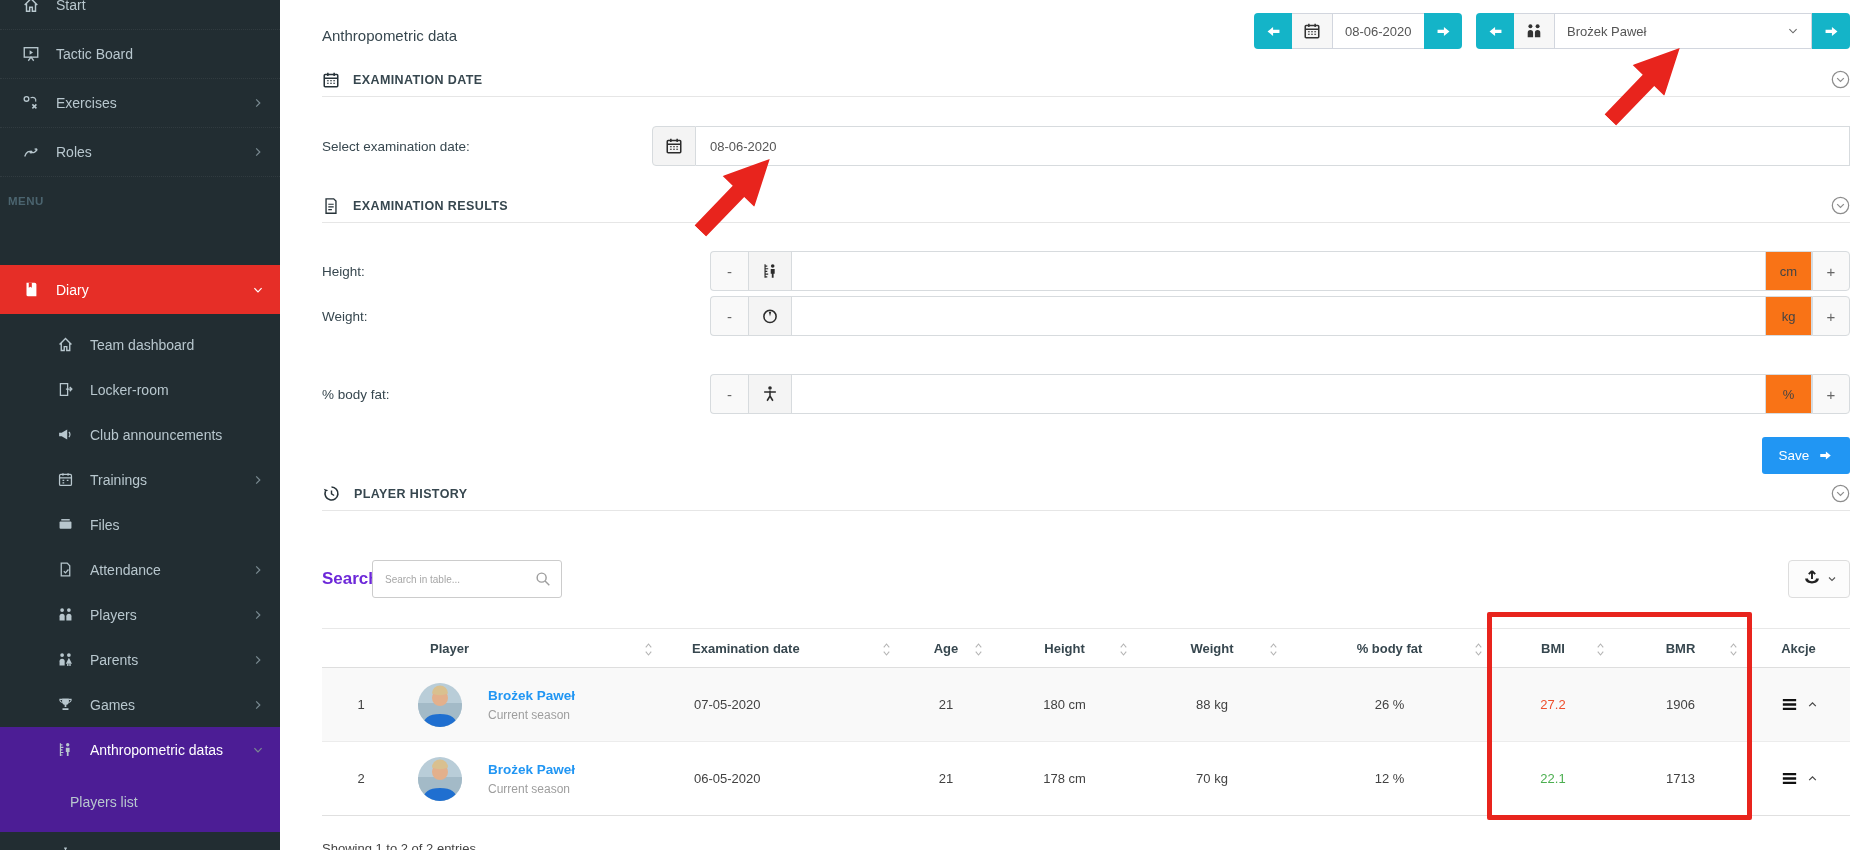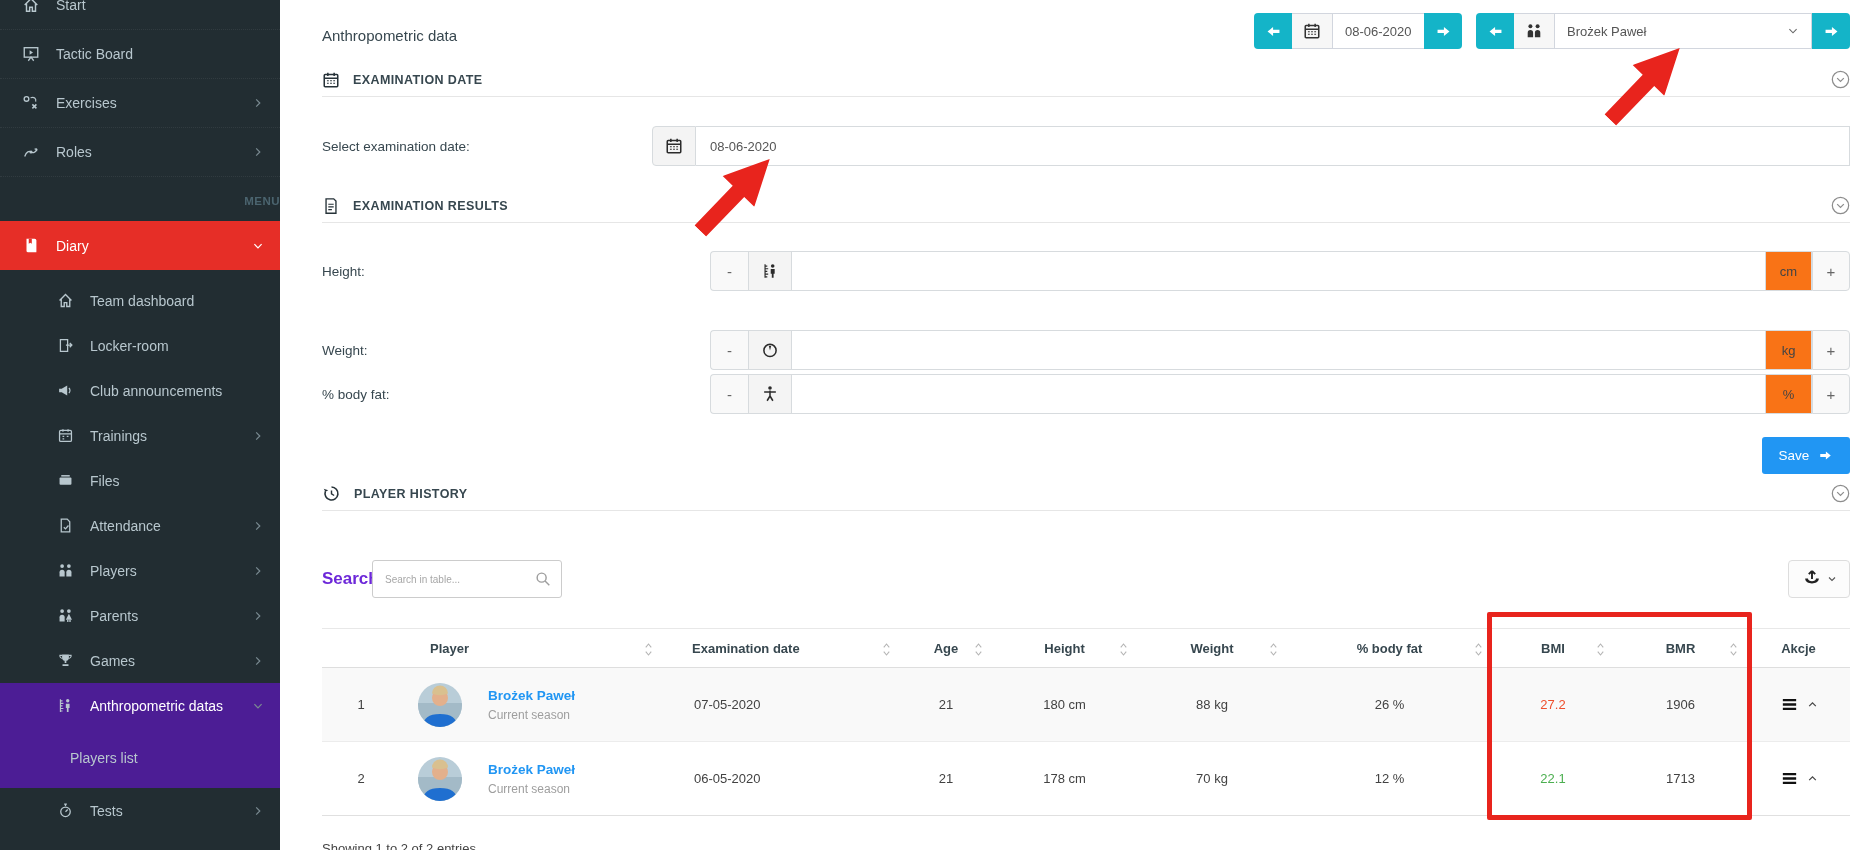--- a/index.html
+++ b/index.html
@@ -15,7 +15,7 @@
     color:#b8c7ce; font-size:14px; cursor:pointer; border-bottom:1px dotted rgba(255,255,255,.07); }
   .sb-item .ico { width:22px; margin-right:14px; display:flex; justify-content:center; color:#b8c7ce; }
   .sb-item .chev { margin-left:auto; color:#7a8a91; display:flex; }
-  .menu-hdr { height:44px; padding:18px 0 0 8px; color:#4b646f; font-size:11.5px; font-weight:bold; letter-spacing:.5px;text-align:right; }
+  .menu-hdr { height:44px; padding:18px 0 0 8px; color:#4b646f; font-size:11.5px; font-weight:bold; letter-spacing:.5px; }
   .sb-item.diary { background:#e62e27; color:#fff; border-bottom:none; }
   .sb-item.diary .ico, .sb-item.diary .chev { color:#fff; }
   .sb-sub { padding-top:8px; }

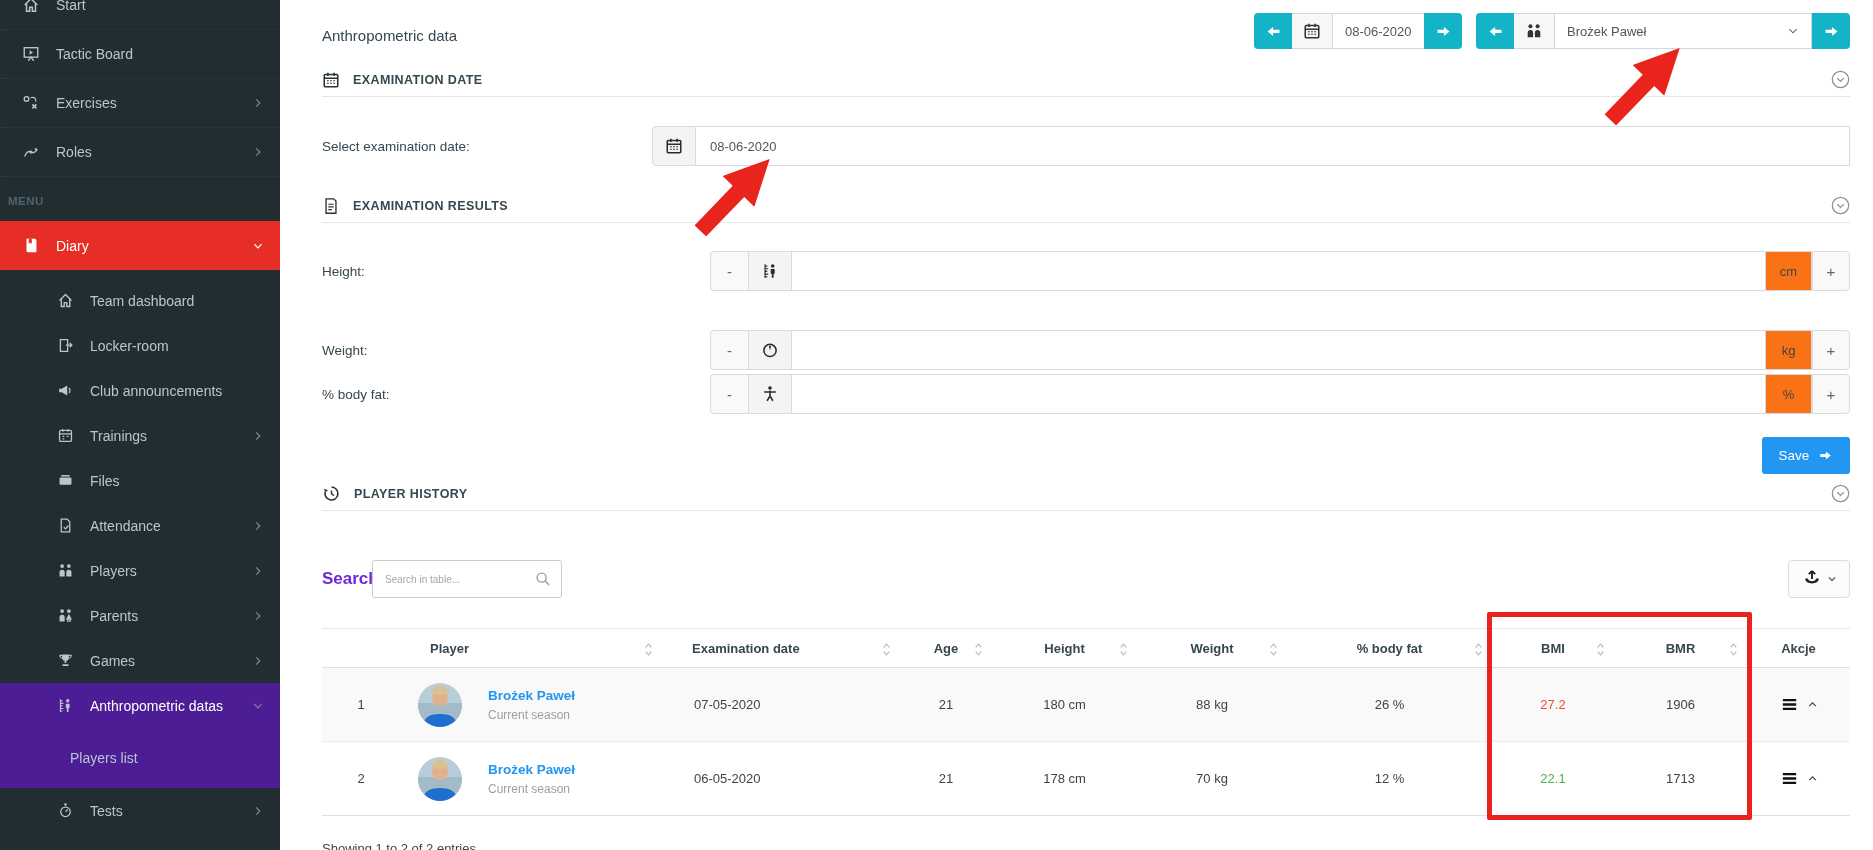--- a/index.html
+++ b/index.html
@@ -16,7 +16,7 @@
   .sb-item .ico { width:22px; margin-right:14px; display:flex; justify-content:center; color:#b8c7ce; }
   .sb-item .chev { margin-left:auto; color:#7a8a91; display:flex; }
   .menu-hdr { height:44px; padding:18px 0 0 8px; color:#4b646f; font-size:11.5px; font-weight:bold; letter-spacing:.5px; }
-  .sb-item.diary { background:#e62e27; color:#fff; border-bottom:none; }
+  .sb-item.diary { background:#e62e27; color:#fff; border-bottom:none;margin-top:44px; }
   .sb-item.diary .ico, .sb-item.diary .chev { color:#fff; }
   .sb-sub { padding-top:8px; }
   .sb-sub .sb-item { height:45px; padding-left:55px; border-bottom:none; font-size:14px; }

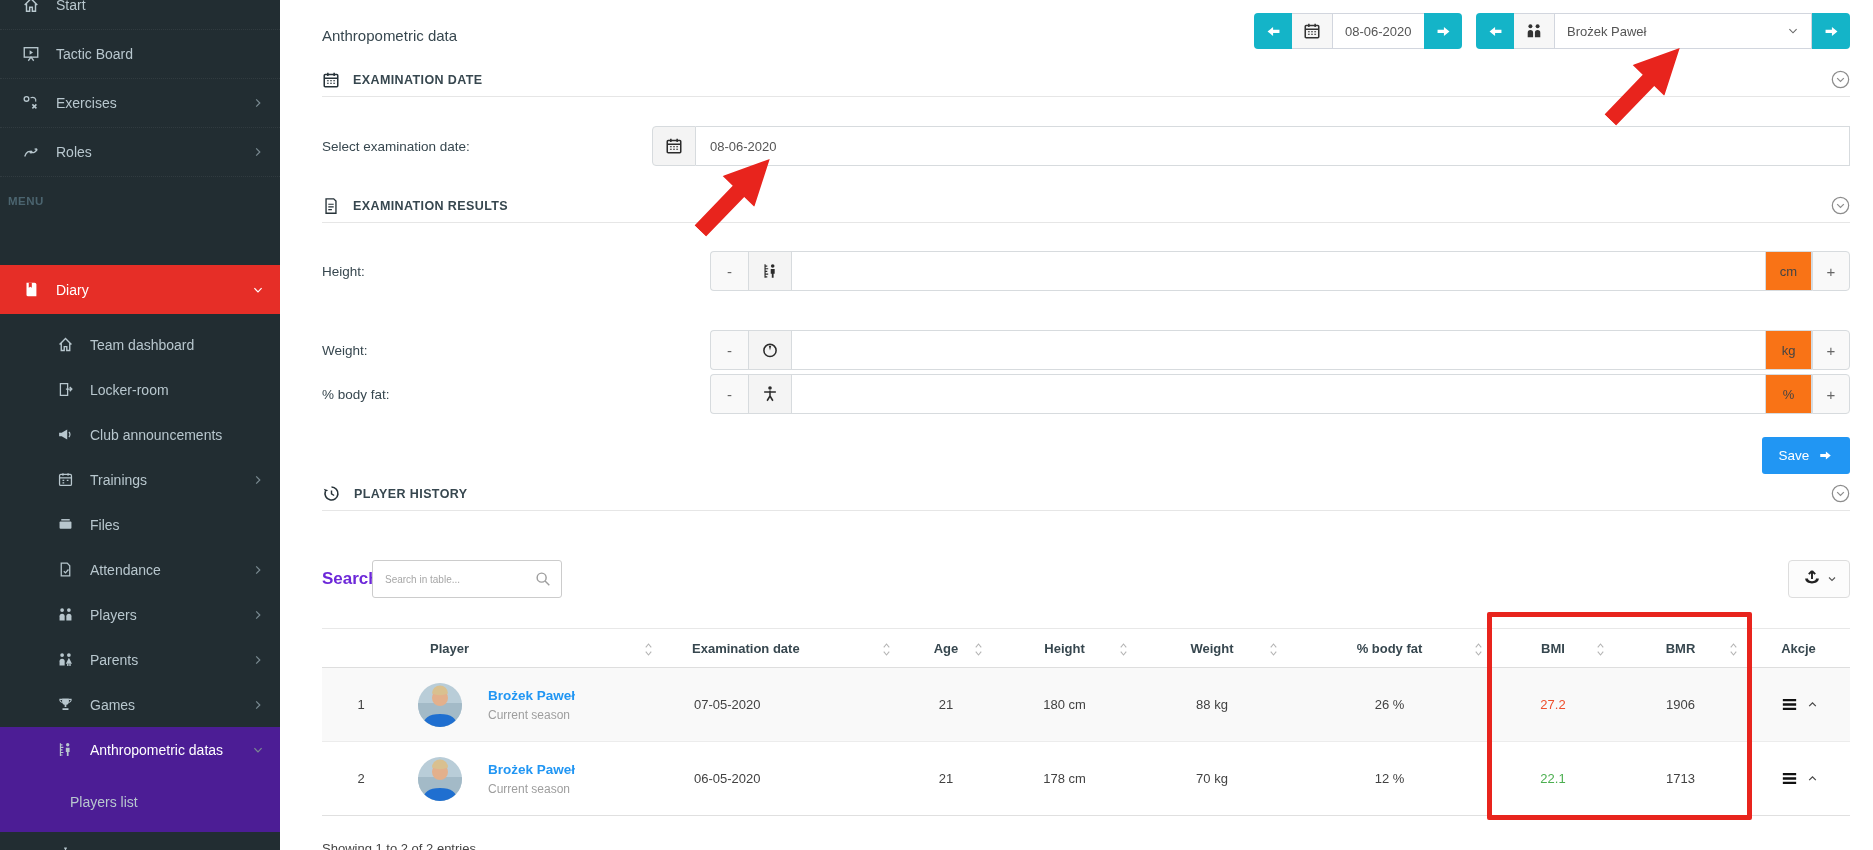--- a/index.html
+++ b/index.html
@@ -450,7 +450,7 @@
     </div>
   </div>
 
-  <div class="frow" style="top:330px">
+  <div class="frow" style="top:296px">
     <div class="flabel w388">Weight:</div>
     <div class="igroup">
       <span class="stepcell minus">-</span>

